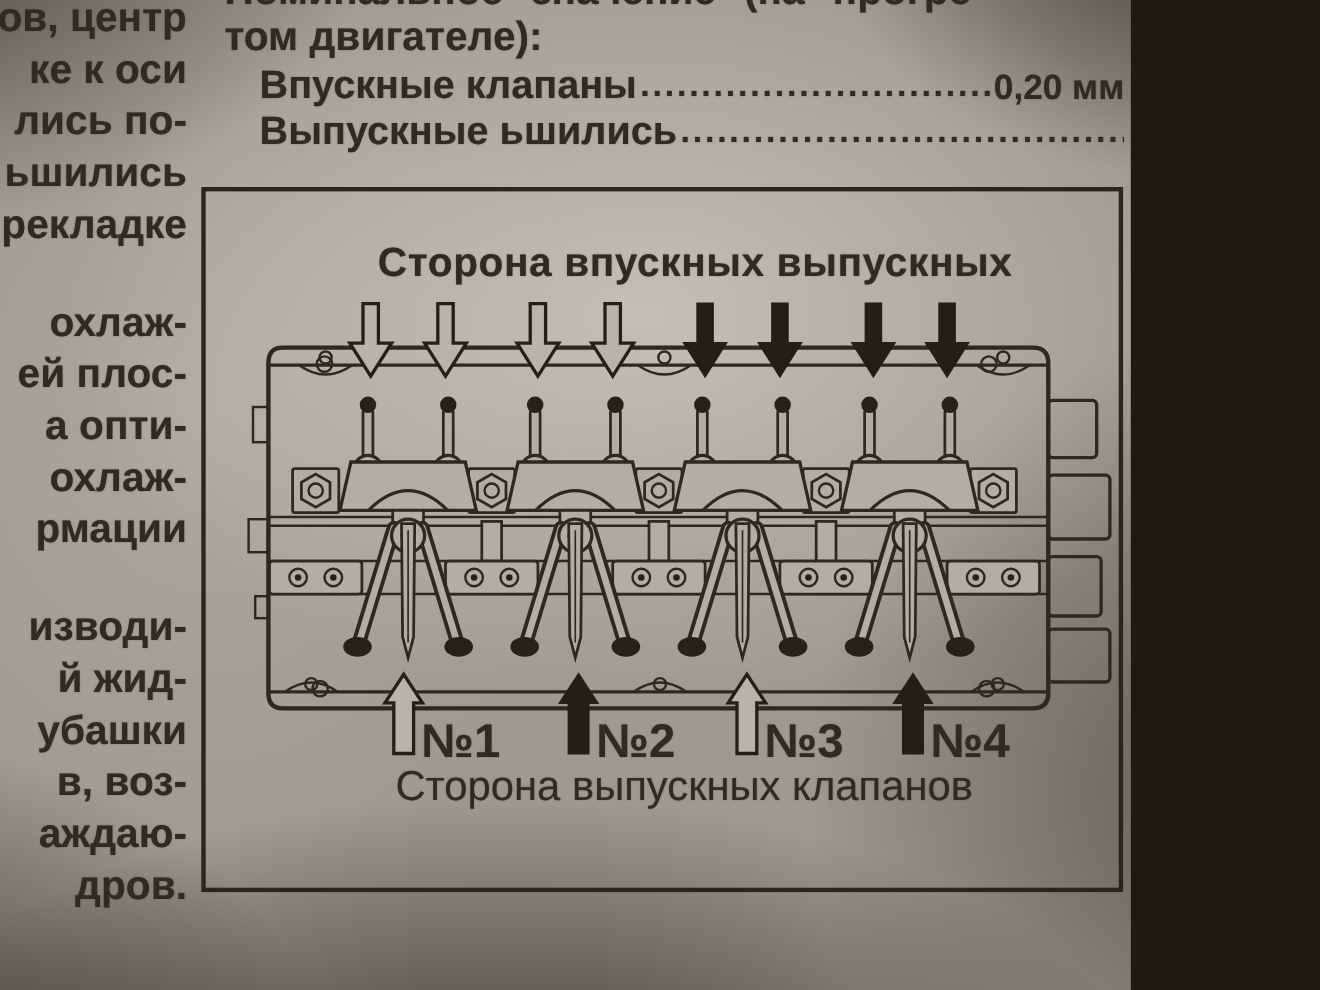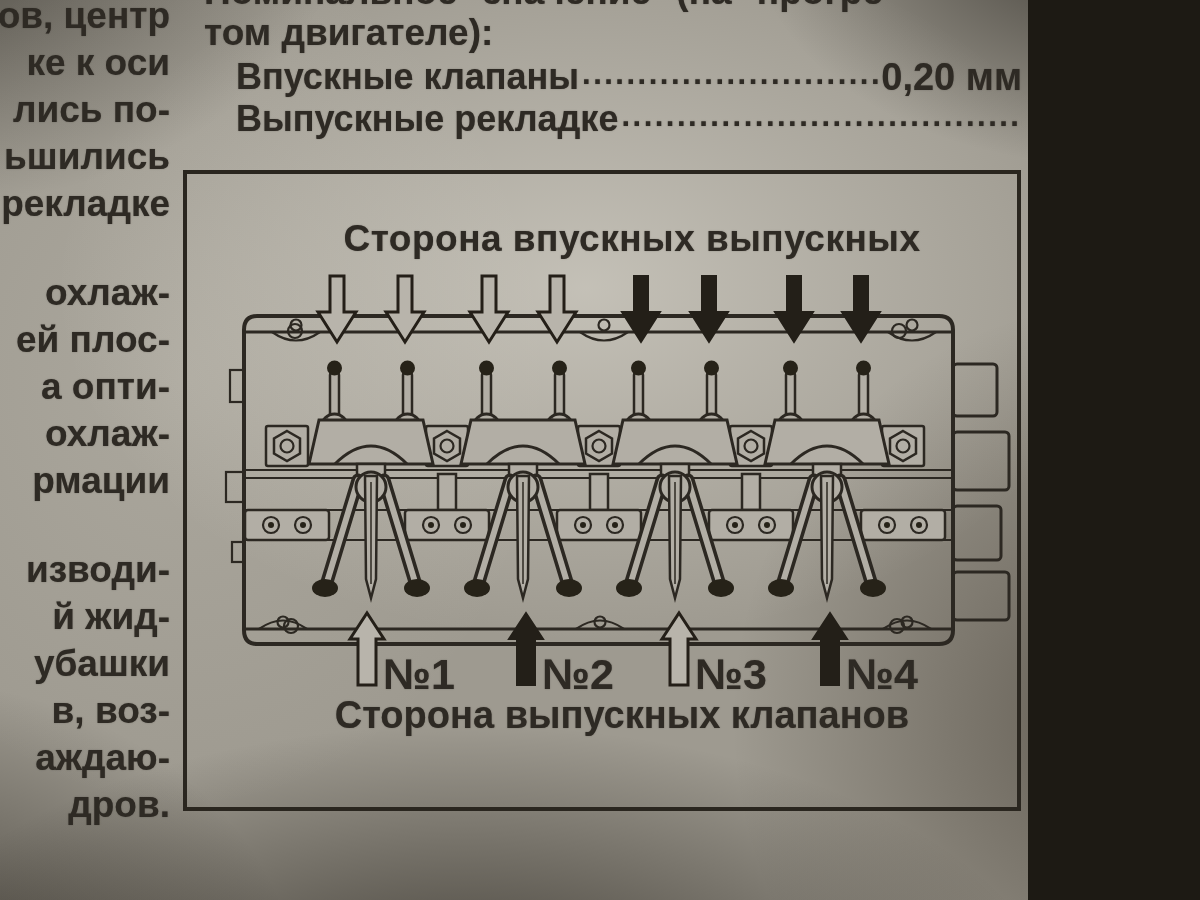--- a/index.html
+++ b/index.html
@@ -31,7 +31,7 @@
   .nom1{position:absolute;top:-29px;left:4px;font-size:37px;white-space:nowrap;word-spacing:15px;}
   .nom2{position:absolute;top:12px;left:4px;font-size:37px;}
   .spec-rows{position:absolute;top:56px;left:36px;right:0;}
-  .spec-row{display:flex;align-items:center;height:42px;overflow:hidden;}
+  .spec-row{display:flex;align-items:flex-end;height:42px;overflow:hidden;}
   .spec-label{font-size:36px;white-space:nowrap;}
   .spec-dots{flex:1;overflow:hidden;white-space:nowrap;font-size:31px;letter-spacing:2.5px;
     padding:0 3px;transform:translateY(-3px);}

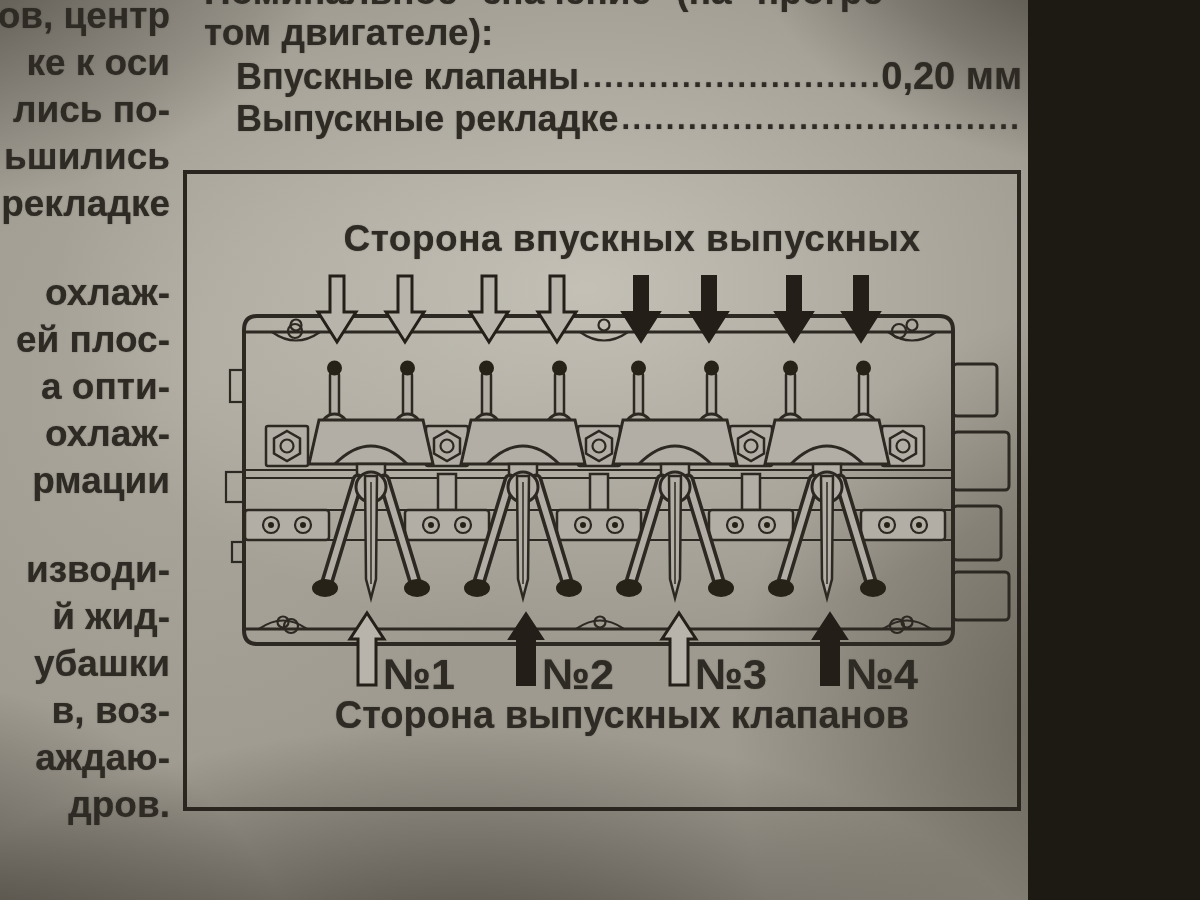--- a/index.html
+++ b/index.html
@@ -35,7 +35,7 @@
   .spec-label{font-size:36px;white-space:nowrap;}
   .spec-dots{flex:1;overflow:hidden;white-space:nowrap;font-size:31px;letter-spacing:2.5px;
     padding:0 3px;transform:translateY(-3px);}
-  .spec-value{font-size:38px;white-space:nowrap;}
+  .spec-value{font-size:32px;white-space:nowrap;}
   
   .fig{position:absolute;left:183px;top:170px;width:830px;height:633px;
     border:4px solid #2a261f;}

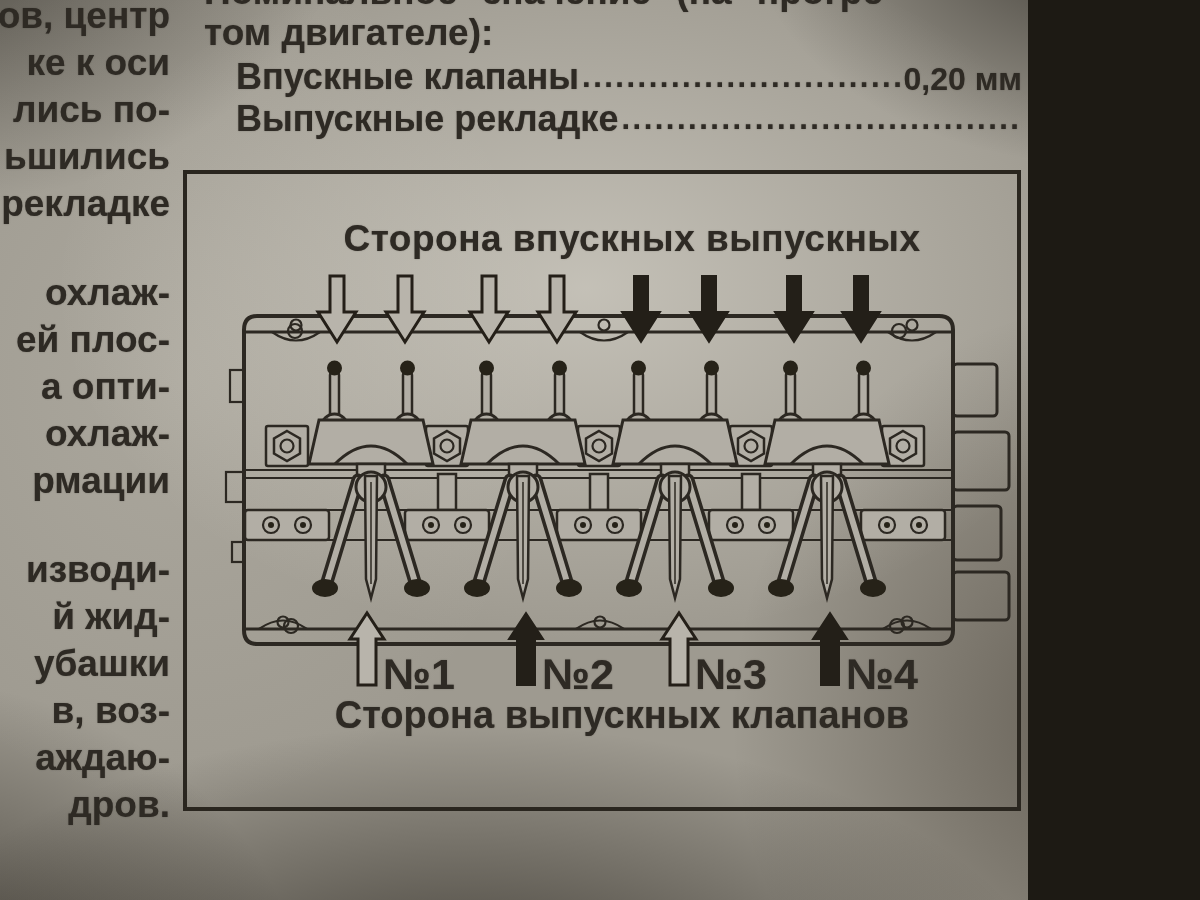--- a/index.html
+++ b/index.html
@@ -101,7 +101,7 @@
           <span class="spec-value">0,20 мм</span>
         </div>
         <div class="spec-row">
-          <span class="spec-label">Выпускные рекладке</span>
+          <span class="spec-label">Выпускные ьшились</span>
           <span class="spec-dots">..........................................</span>
         </div>
       </div>

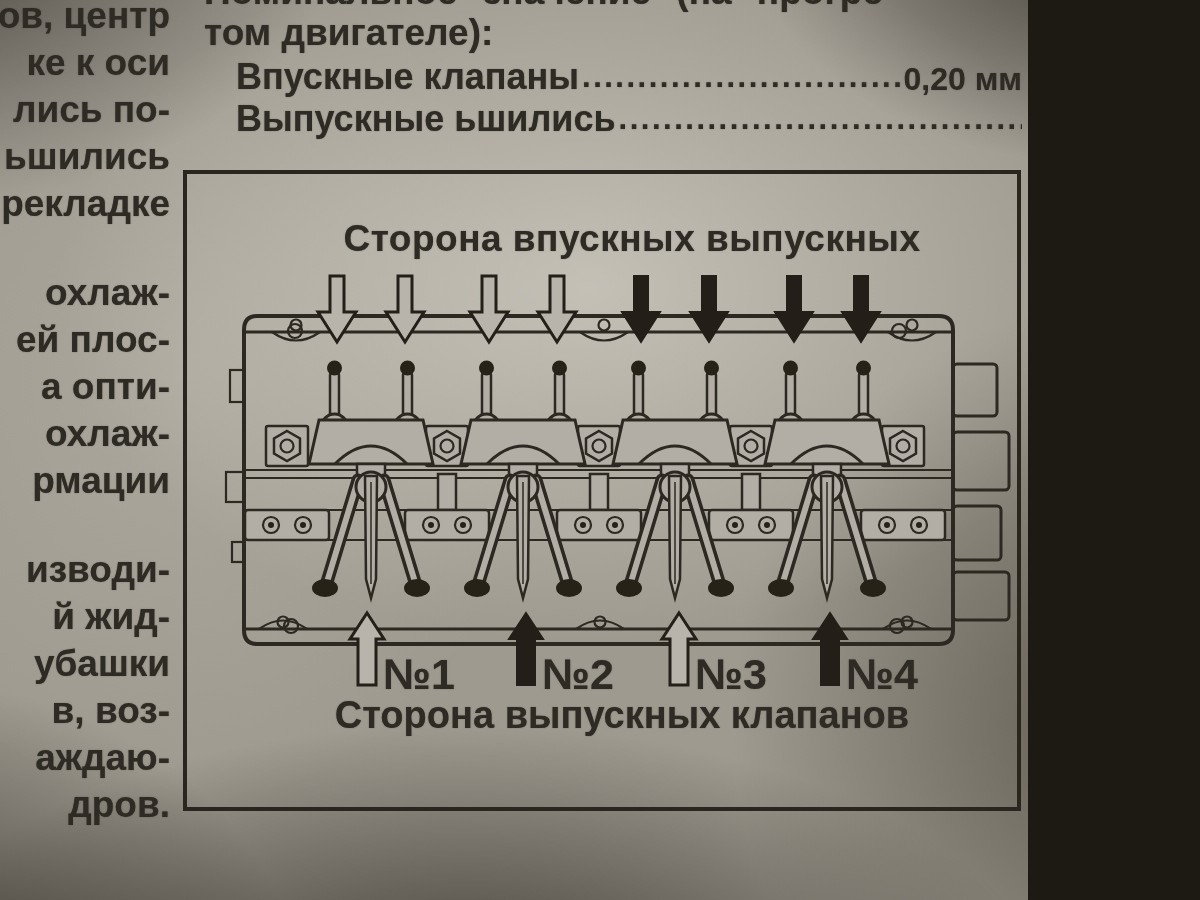--- a/index.html
+++ b/index.html
@@ -42,7 +42,7 @@
   .fig-top-label{position:absolute;top:44px;left:60px;right:0;text-align:center;
     font-size:37px;font-weight:bold;letter-spacing:.5px;}
   .fig-bottom-label{position:absolute;top:520px;left:40px;right:0;text-align:center;
-    font-size:38px;font-weight:bold;}
+    font-size:38px;font-weight:normal;}
   .figsvg{position:absolute;left:0;top:0;width:830px;height:633px;}
   .numlbl{position:absolute;top:476px;font-size:43px;font-weight:bold;}
   

